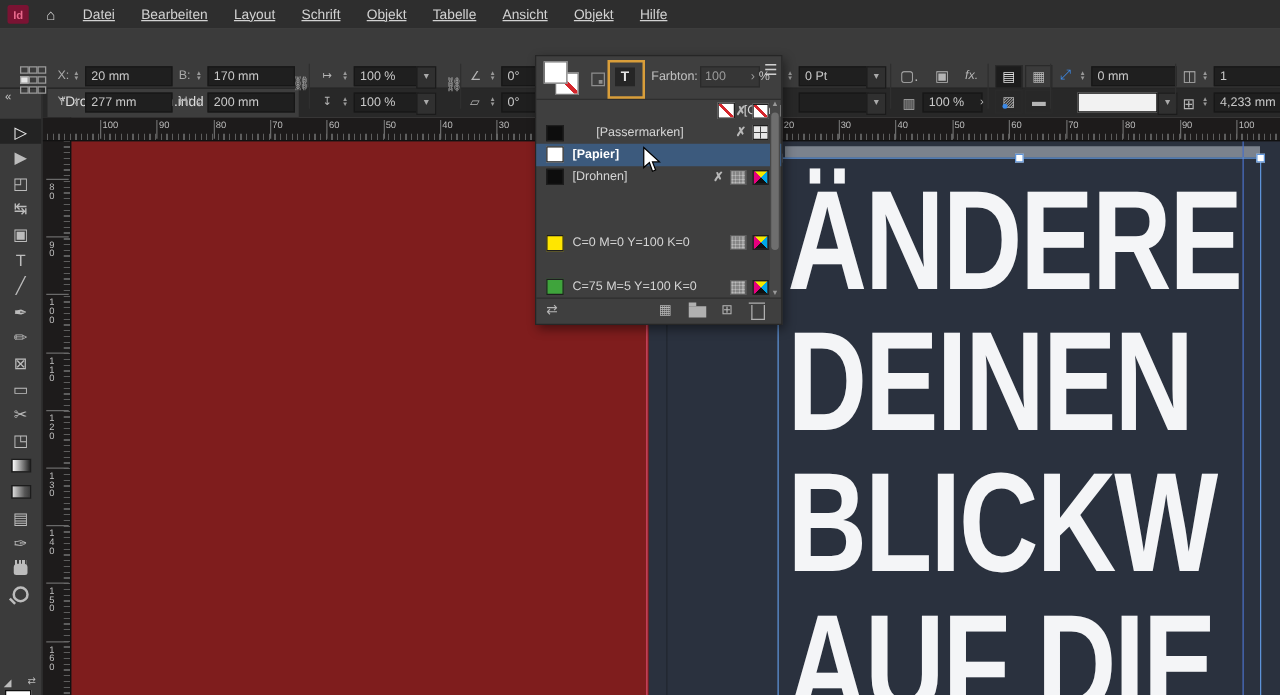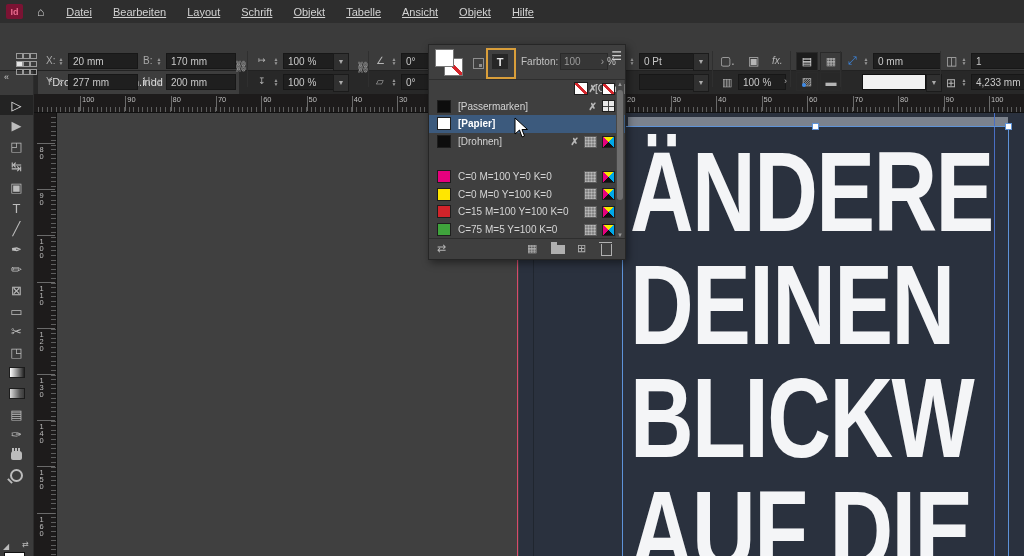--- a/index.html
+++ b/index.html
@@ -381,7 +381,7 @@
             <span class="mini mini-none"></span>
           </span>
         </div>
-        <div class="swrow" style="top: 17.6px;">
+        <div class="swrow" style="top: 17.6px; gap: 19px;">
           <span class="chip chip-black"></span>
           <span class="nm">[Passermarken]</span>
           <span class="rowicons">

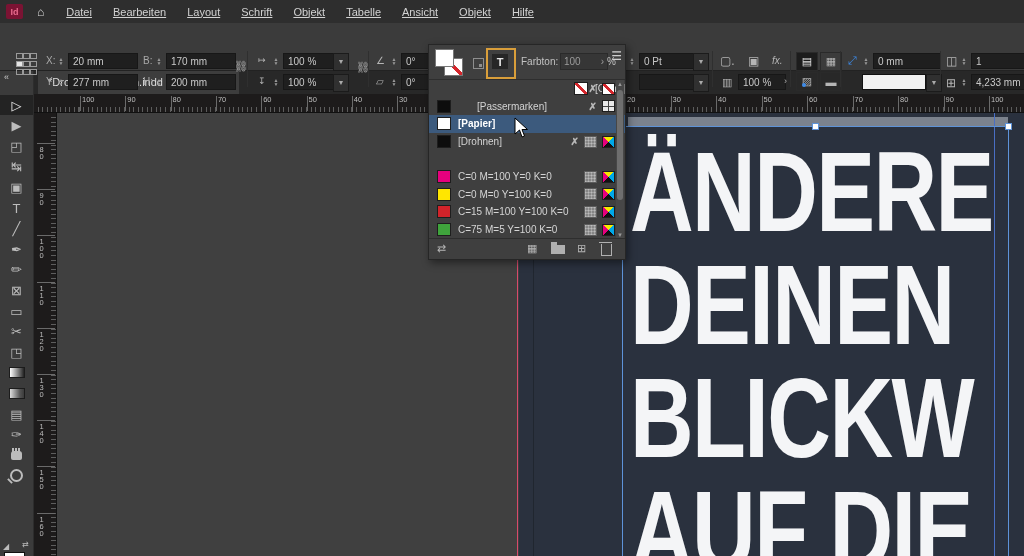--- a/index.html
+++ b/index.html
@@ -403,14 +403,6 @@
             <span class="mini mini-cmyk"></span>
           </span>
         </div>
-        <div class="swrow" style="top: 88px;">
-          <span class="chip chip-color" style="background: rgb(230, 0, 126);"></span>
-          <span class="nm">C=0 M=100 Y=0 K=0</span>
-          <span class="rowicons">
-            <span class="mini mini-process"></span>
-            <span class="mini mini-cmyk"></span>
-          </span>
-        </div>
         <div class="swrow" style="top: 105.6px;">
           <span class="chip chip-color" style="background: rgb(255, 230, 0);"></span>
           <span class="nm">C=0 M=0 Y=100 K=0</span>

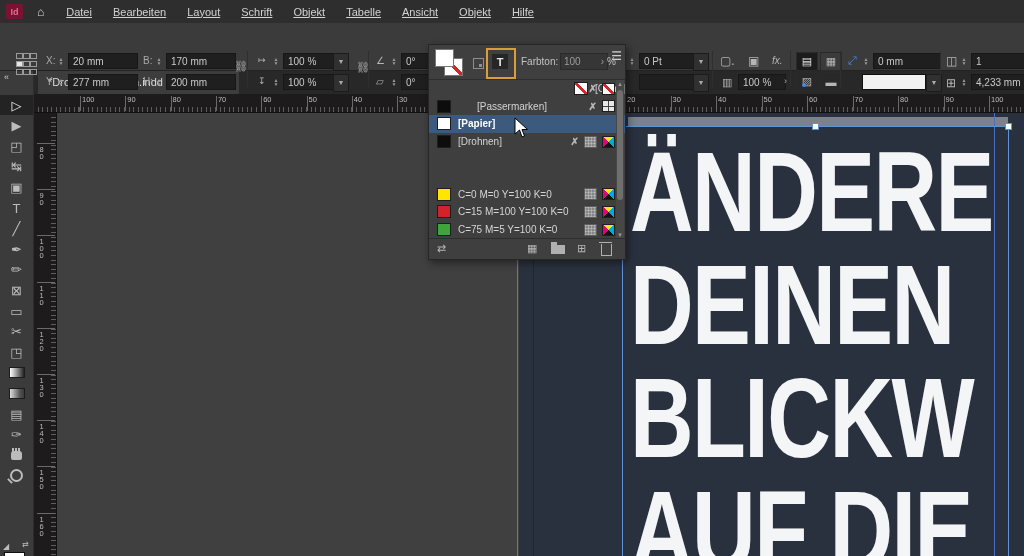--- a/index.html
+++ b/index.html
@@ -411,14 +411,6 @@
             <span class="mini mini-cmyk"></span>
           </span>
         </div>
-        <div class="swrow" style="top: 123.2px;">
-          <span class="chip chip-color" style="background: rgb(210, 35, 42);"></span>
-          <span class="nm">C=15 M=100 Y=100 K=0</span>
-          <span class="rowicons">
-            <span class="mini mini-process"></span>
-            <span class="mini mini-cmyk"></span>
-          </span>
-        </div>
         <div class="swrow" style="top: 140.8px;">
           <span class="chip chip-color" style="background: rgb(63, 164, 60);"></span>
           <span class="nm">C=75 M=5 Y=100 K=0</span>

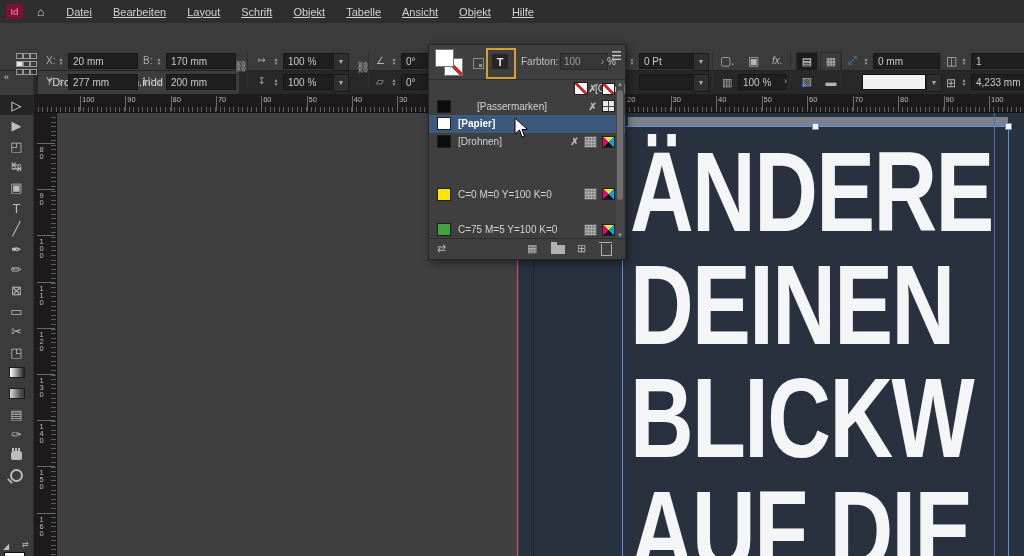--- a/index.html
+++ b/index.html
@@ -73,7 +73,7 @@
         text-orientation:upright;letter-spacing:-2px;}
   .vnum::before{content:"";position:absolute;left:0px;top:-2px;width:18px;height:1px;background:#6a6a6a;}
   
-  .canvas{position:absolute;left:56px;top:112px;width:968px;height:444px;background:#404040;overflow:hidden;z-index:1;}
+  .canvas{position:absolute;left:56px;top:112px;width:968px;height:444px;background:#7f1d1d;overflow:hidden;z-index:1;}
   .page{position:absolute;left:463px;top:0;width:505px;height:444px;}
   .guide-pink{position:absolute;top:0;width:1px;height:444px;z-index:6;}
   .page-edge{position:absolute;top:0;width:1px;height:444px;background:#20262f;z-index:6;}

